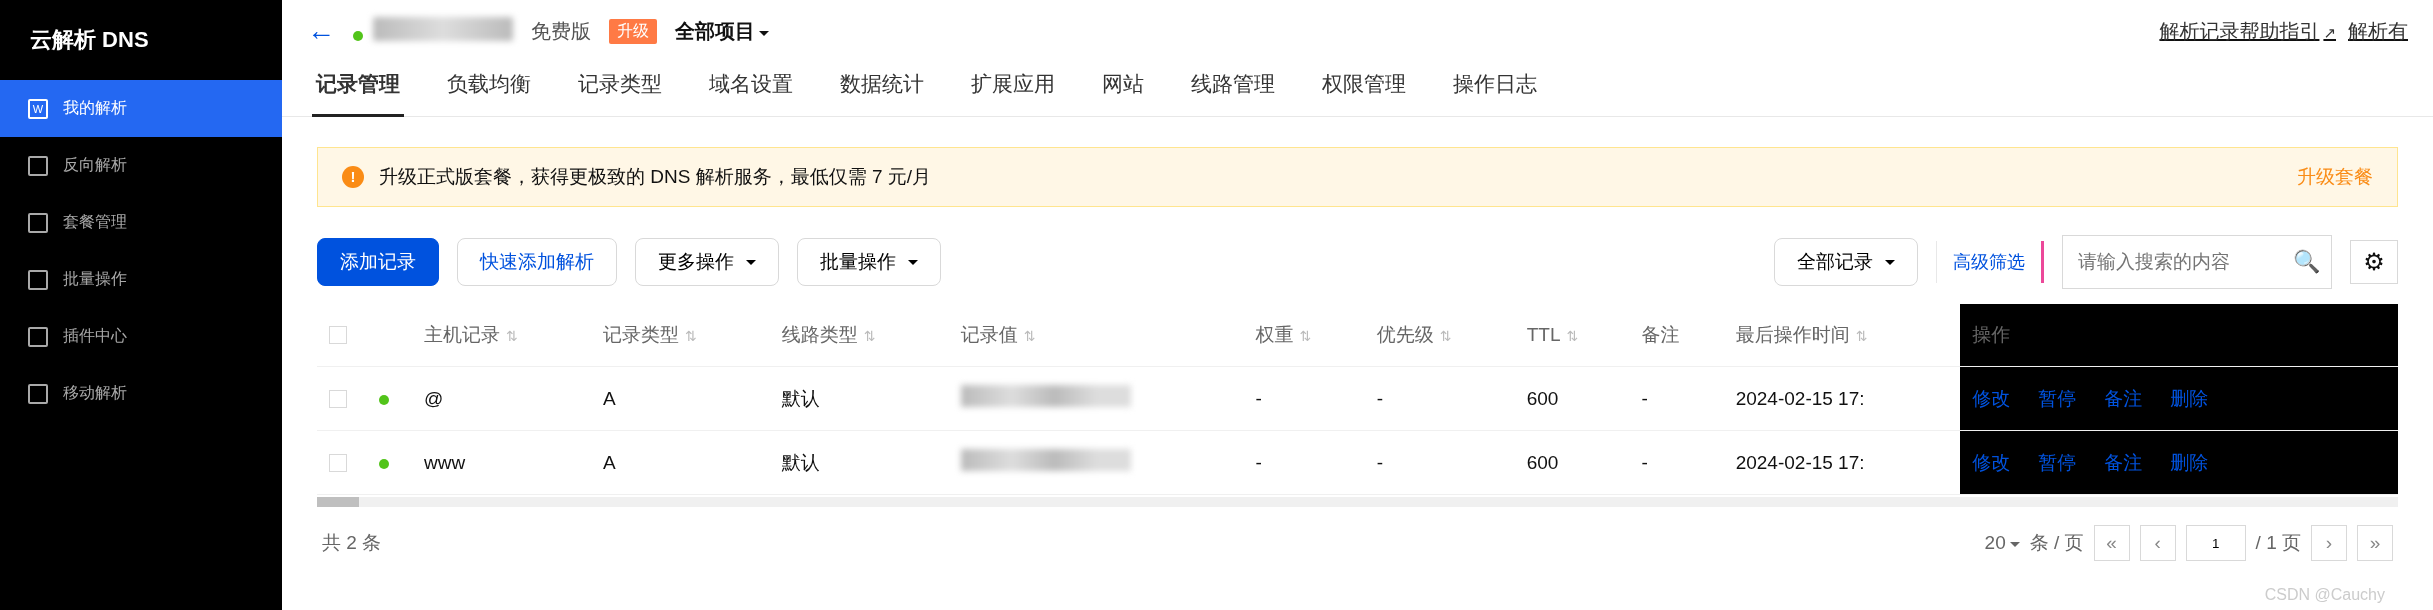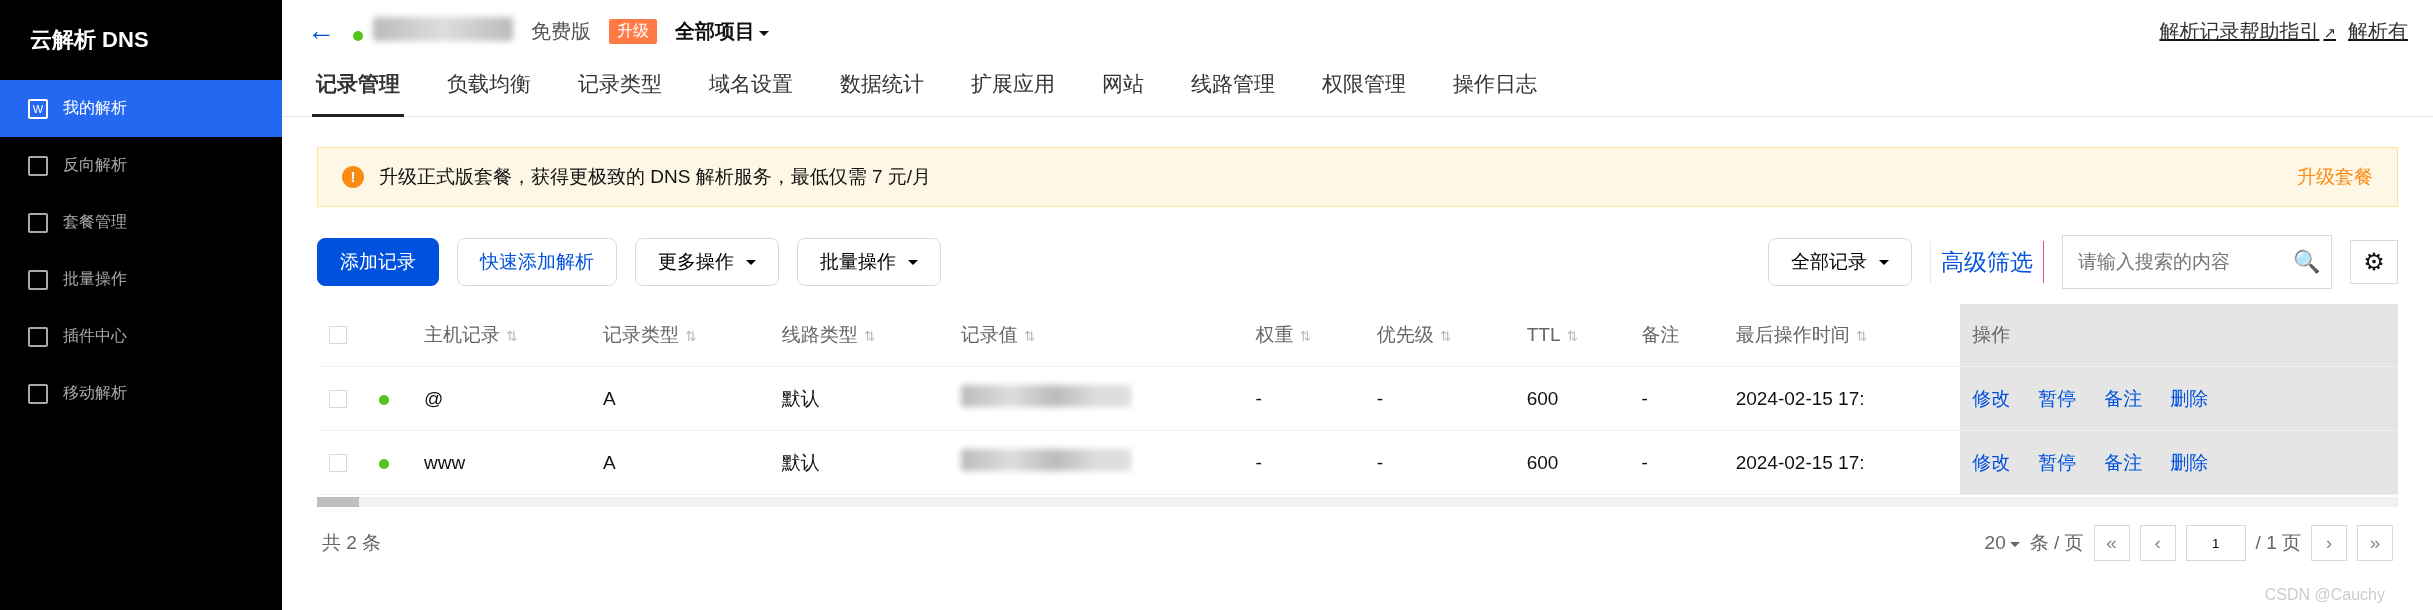--- a/index.html
+++ b/index.html
@@ -33,7 +33,7 @@
     .btn.link-btn{color:#0052de;}
     .caret::after{content:"";display:inline-block;border:5px solid transparent;border-top-color:currentColor;margin-left:4px;transform:translateY(3px);}
     .spacer{flex:1;}
-    .adv-filter{color:#0052de;font-size:23px;cursor:pointer;padding:0 10px;border-left:1px solid #e8e8e8;border-right:1px solid #ec4899;height:42px;line-height:42px;}
+    .adv-filter{color:#0052de;font-size:18px;cursor:pointer;padding:0 16px;border-left:1px solid #e8e8e8;border-right:3px solid #ec4899;height:42px;line-height:42px;}
     .search-wrap{border:1px solid #d9d9d9;display:flex;align-items:center;height:54px;}
     .search-input{border:none;outline:none;padding:0 15px;width:220px;font-size:19px;}
     .search-ico{width:48px;text-align:center;font-size:22px;color:#555;cursor:pointer;}

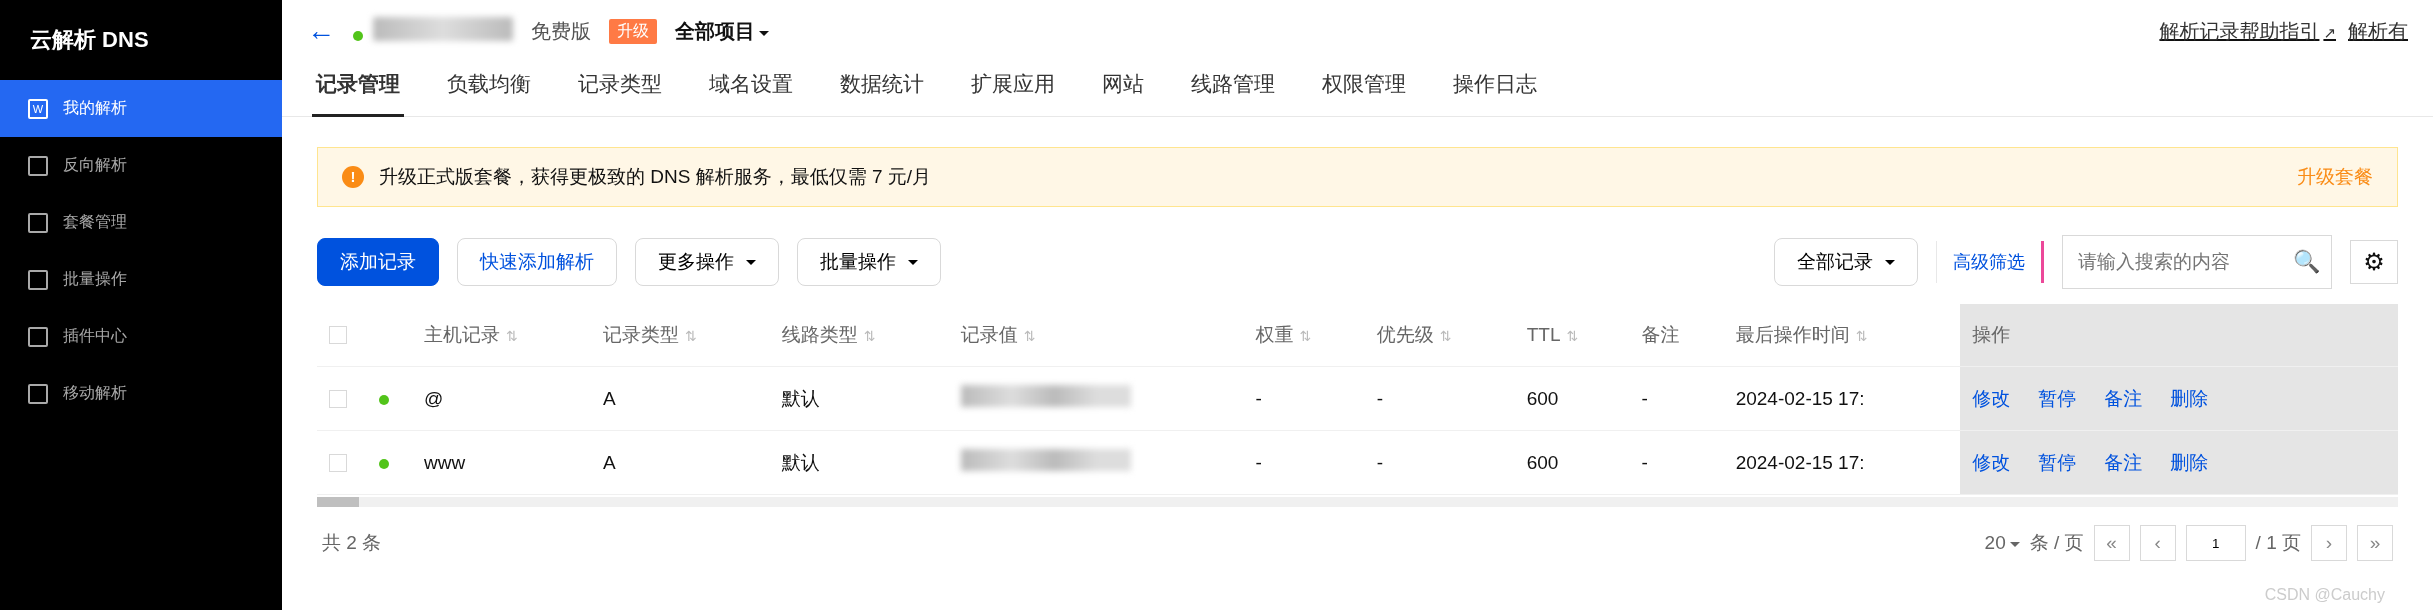--- a/index.html
+++ b/index.html
@@ -45,7 +45,7 @@
     .chk{width:18px;height:18px;border:1px solid #d9d9d9;}
     .dot-g{display:inline-block;width:10px;height:10px;border-radius:50%;background:#52c41a;}
     .val-blur{display:inline-block;width:170px;height:22px;background:linear-gradient(90deg,#bbb,#ddd 30%,#bbb 55%, #ddd 80%);filter:blur(3px);}
-    .ops{position:sticky;right:14px;background:#e5e5e5;box-shadow:-4px 0 6px rgba(0,0,0,.06);}
+    .ops{position:sticky;right:14px;background:#000000;box-shadow:-4px 0 6px rgba(0,0,0,.06);}
     .op-link{color:#0052de;cursor:pointer;margin-right:28px;}
     .hscroll{height:10px;background:#f0f0f0;position:relative;margin-top:2px;}
     .hscroll-thumb{position:absolute;left:0;top:0;height:100%;width:2%;background:#bfbfbf;}

